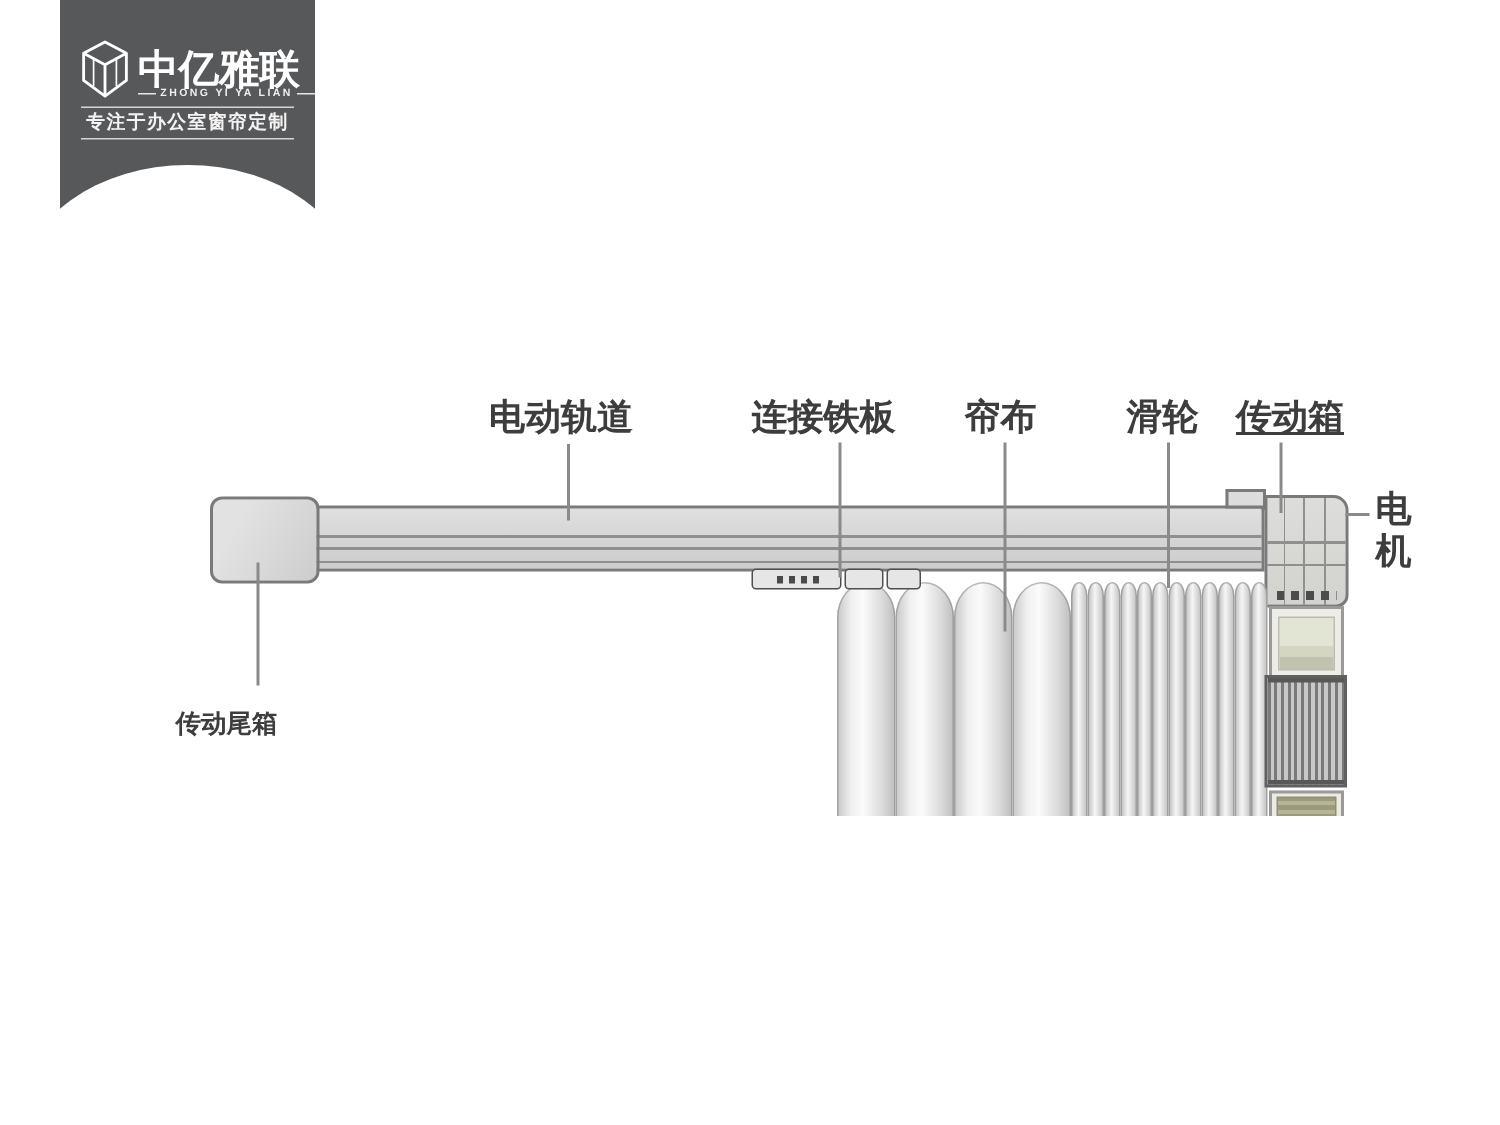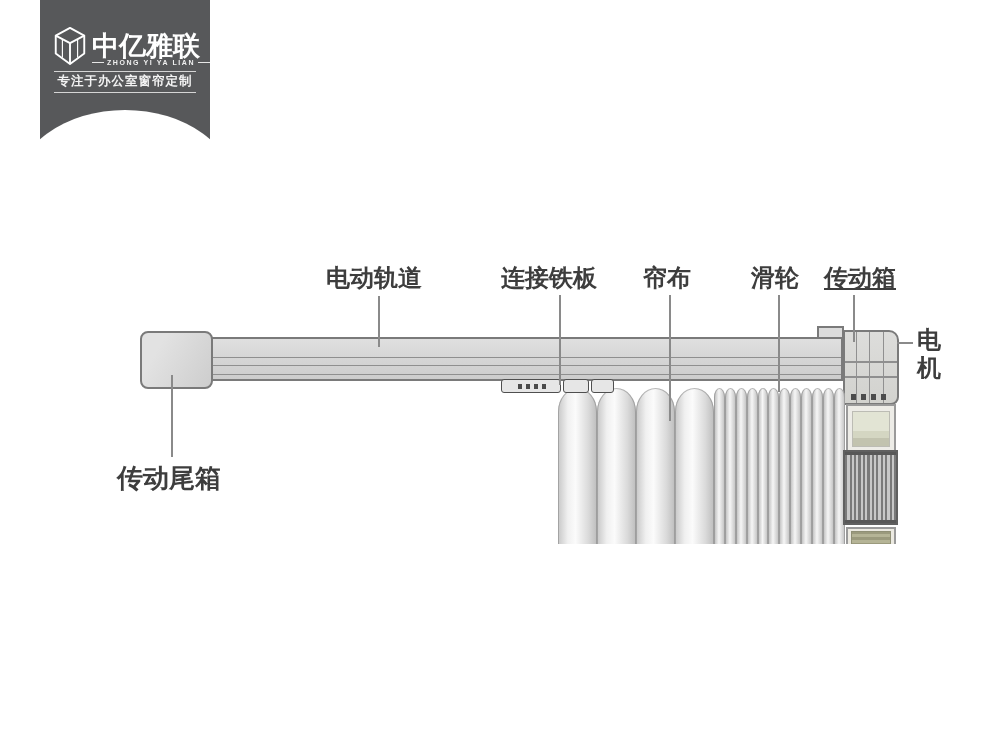--- a/index.html
+++ b/index.html
@@ -33,7 +33,7 @@
   #lbl-pulley{left:751px;top:262px;}
   #lbl-gearbox{left:824px;top:262px;text-decoration:underline;}
   #lbl-motor{left:917px;top:326px;width:30px;white-space:normal;font-size:24px;line-height:28px;}
-  #lbl-tailbox{left:117px;top:461px;font-size:26px;}
+  #lbl-tailbox{left:117px;top:471px;font-size:17px;}
 
   .leader{position:absolute;width:2px;background:var(--leader_line,#8a8a8a);z-index:6;}
   #ld-track{left:378px;top:296px;height:51px;}

